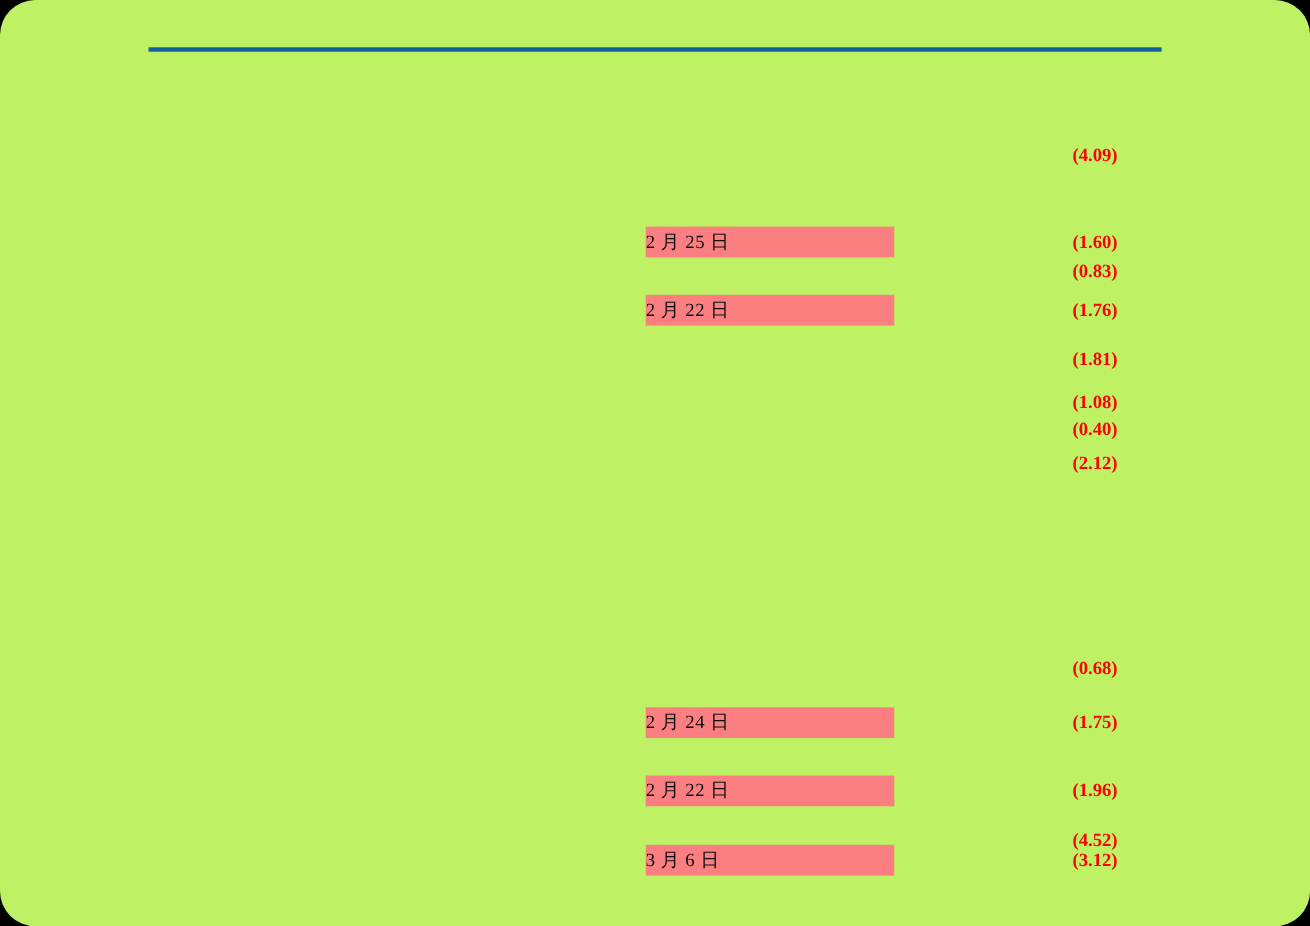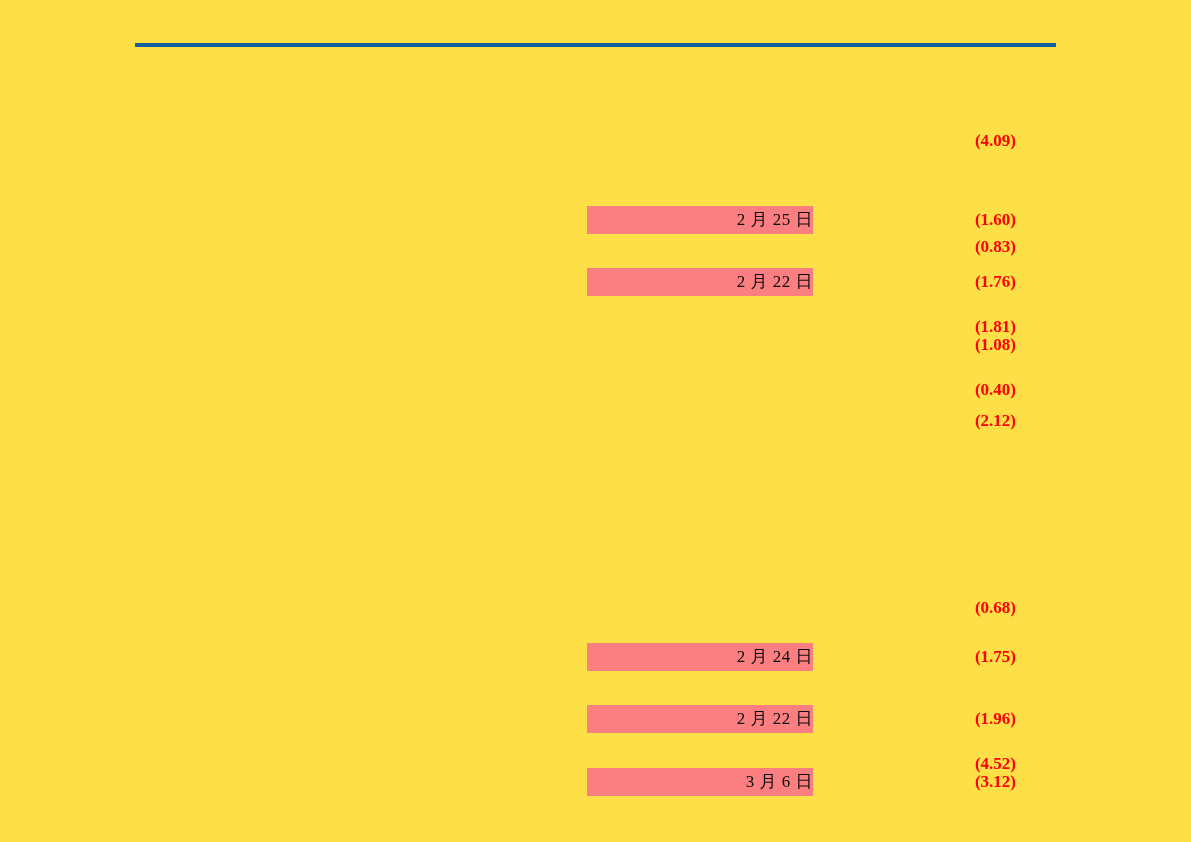--- a/index.html
+++ b/index.html
@@ -20,7 +20,8 @@
   #page {
     position: absolute;
     inset: 0;
-    background: #fde047;
+    background: #bef264;
+    border-radius: 32px;
   }
 
   

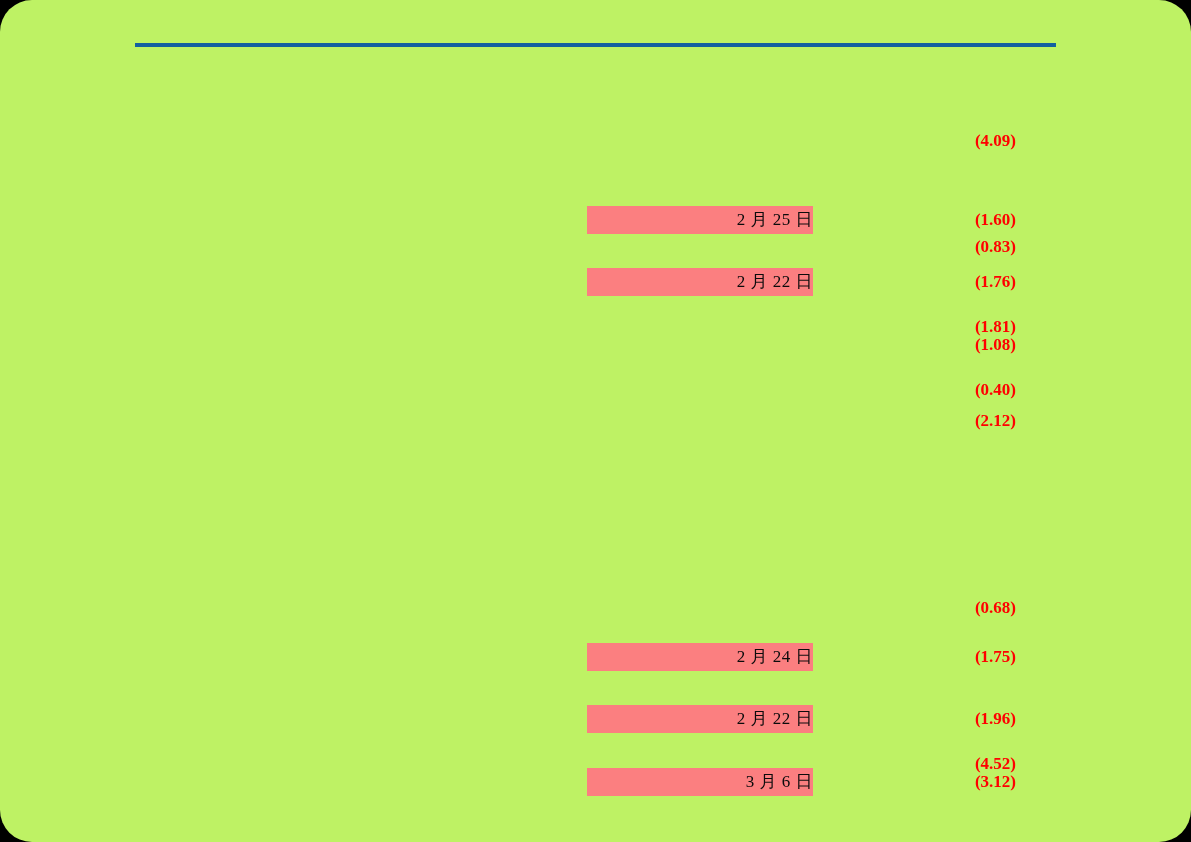--- a/index.html
+++ b/index.html
@@ -62,7 +62,7 @@
     font-family: "Liberation Serif", "DejaVu Serif", serif;
     font-size: 17px;
     line-height: 28px;
-    text-align: right;
+    text-align: left;
     letter-spacing: 0.5px;
     white-space: nowrap;
     box-sizing: border-box;

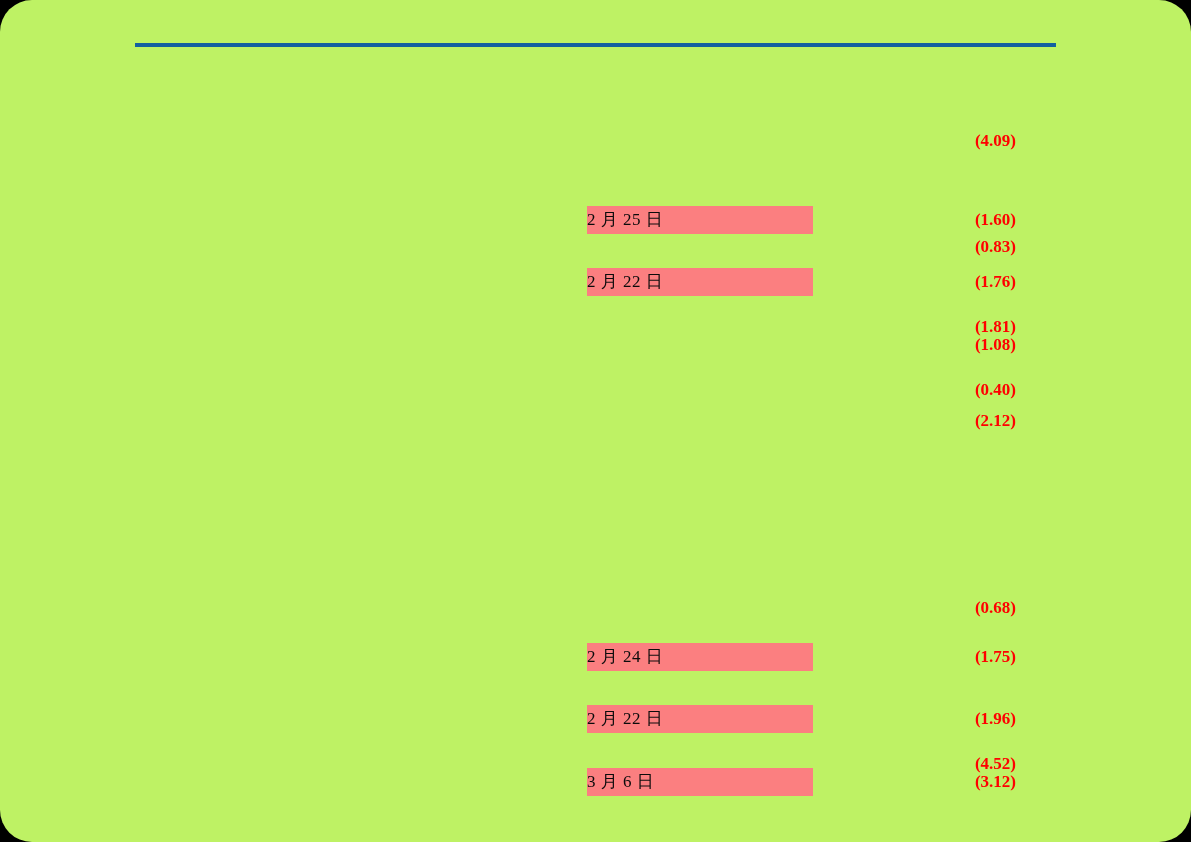--- a/index.html
+++ b/index.html
@@ -108,7 +108,7 @@
       <div class="line" style="top: 253px;">
         <div class="value-neg">(1.81)</div>
       </div>
-      <div class="line" style="top: 271px; text-decoration: underline;">
+      <div class="line" style="top: 292px; text-decoration: underline;">
         <div class="value-neg">(1.08)</div>
       </div>
       <div class="line" style="top: 316px;">

